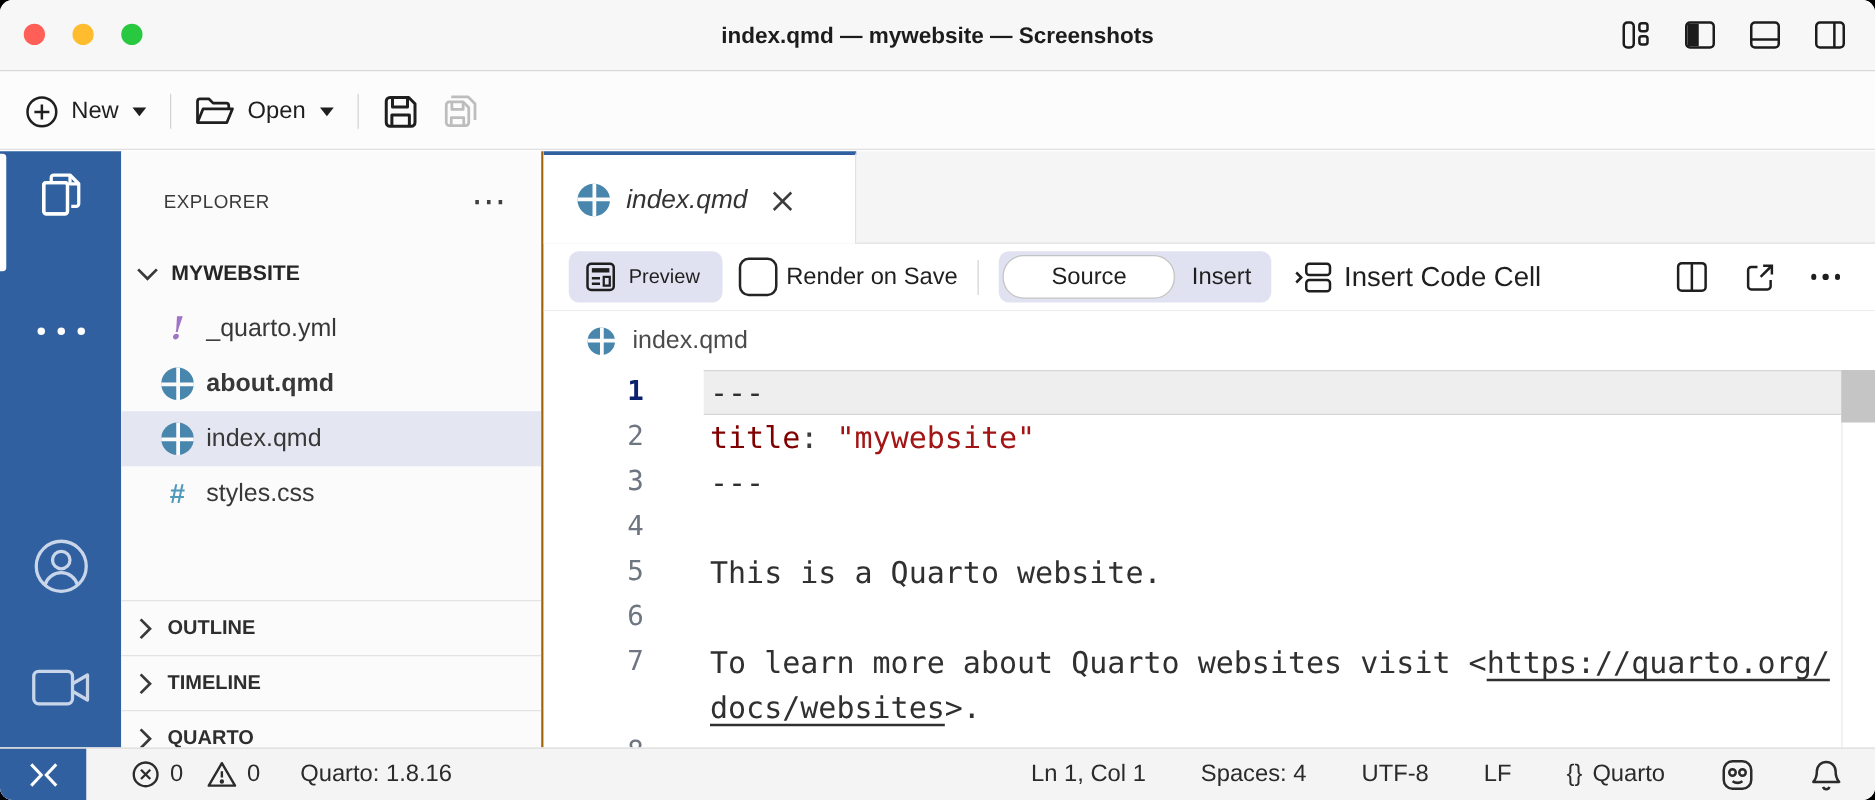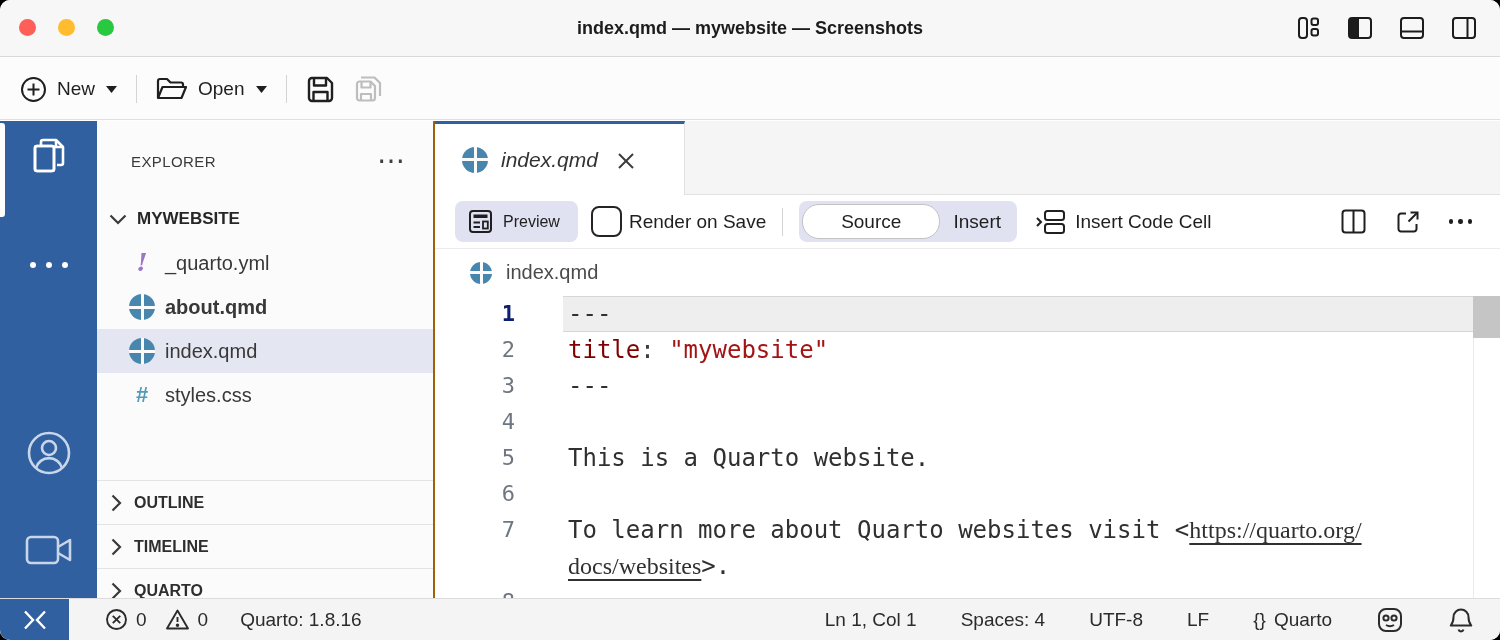--- a/index.html
+++ b/index.html
@@ -80,7 +80,7 @@
   .seg.on{width:138px;background:#fff;border:1px solid #c3c3c3;}
   .seg.off{width:74px;}
   .icc{display:flex;align-items:center;gap:8px;margin-left:18px;}
-  .icc-label{font-size:19px;color:#1f1f1f;}
+  .icc-label{font-size:22px;color:#1f1f1f;}
   .ab-right{margin-left:auto;display:flex;align-items:center;gap:27px;padding-right:8px;}
   .dots3{display:flex;gap:5px;}
   .dots3 i{width:4.5px;height:4.5px;border-radius:50%;background:#1f1f1f;}

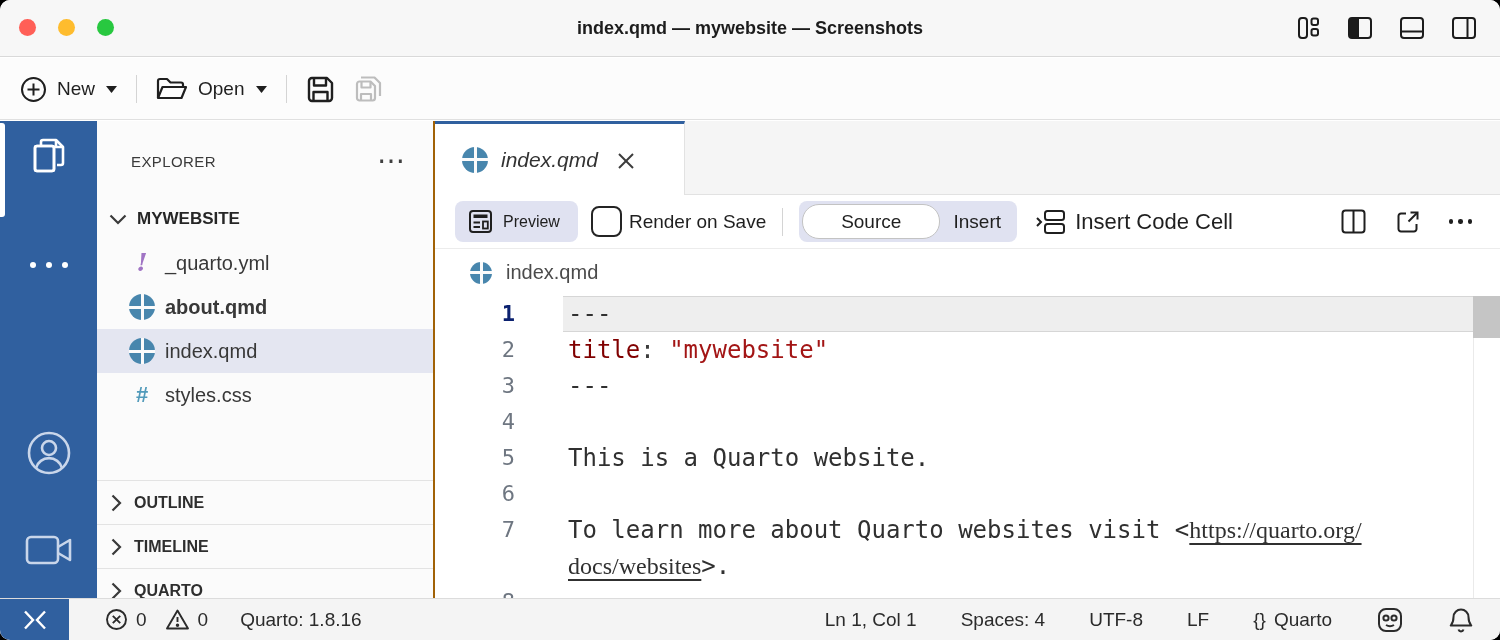--- a/index.html
+++ b/index.html
@@ -97,7 +97,7 @@
   .tok-key{color:#800000;}
   .tok-punct{color:#3b3b3b;}
   .tok-str{color:#A31515;}
-  .tok-link{text-decoration:underline;text-underline-offset:5px;text-decoration-thickness:1.5px;font-family:Liberation Serif, serif;}
+  .tok-link{text-decoration:underline;text-underline-offset:5px;text-decoration-thickness:1.5px;}
   .scroll-track{position:absolute;top:0;right:0;width:27px;bottom:0;border-left:1px solid #eaeaea;}
   .scroll-thumb{position:absolute;top:0;right:0;width:27px;height:42px;background:#c5c5c5;}
   

